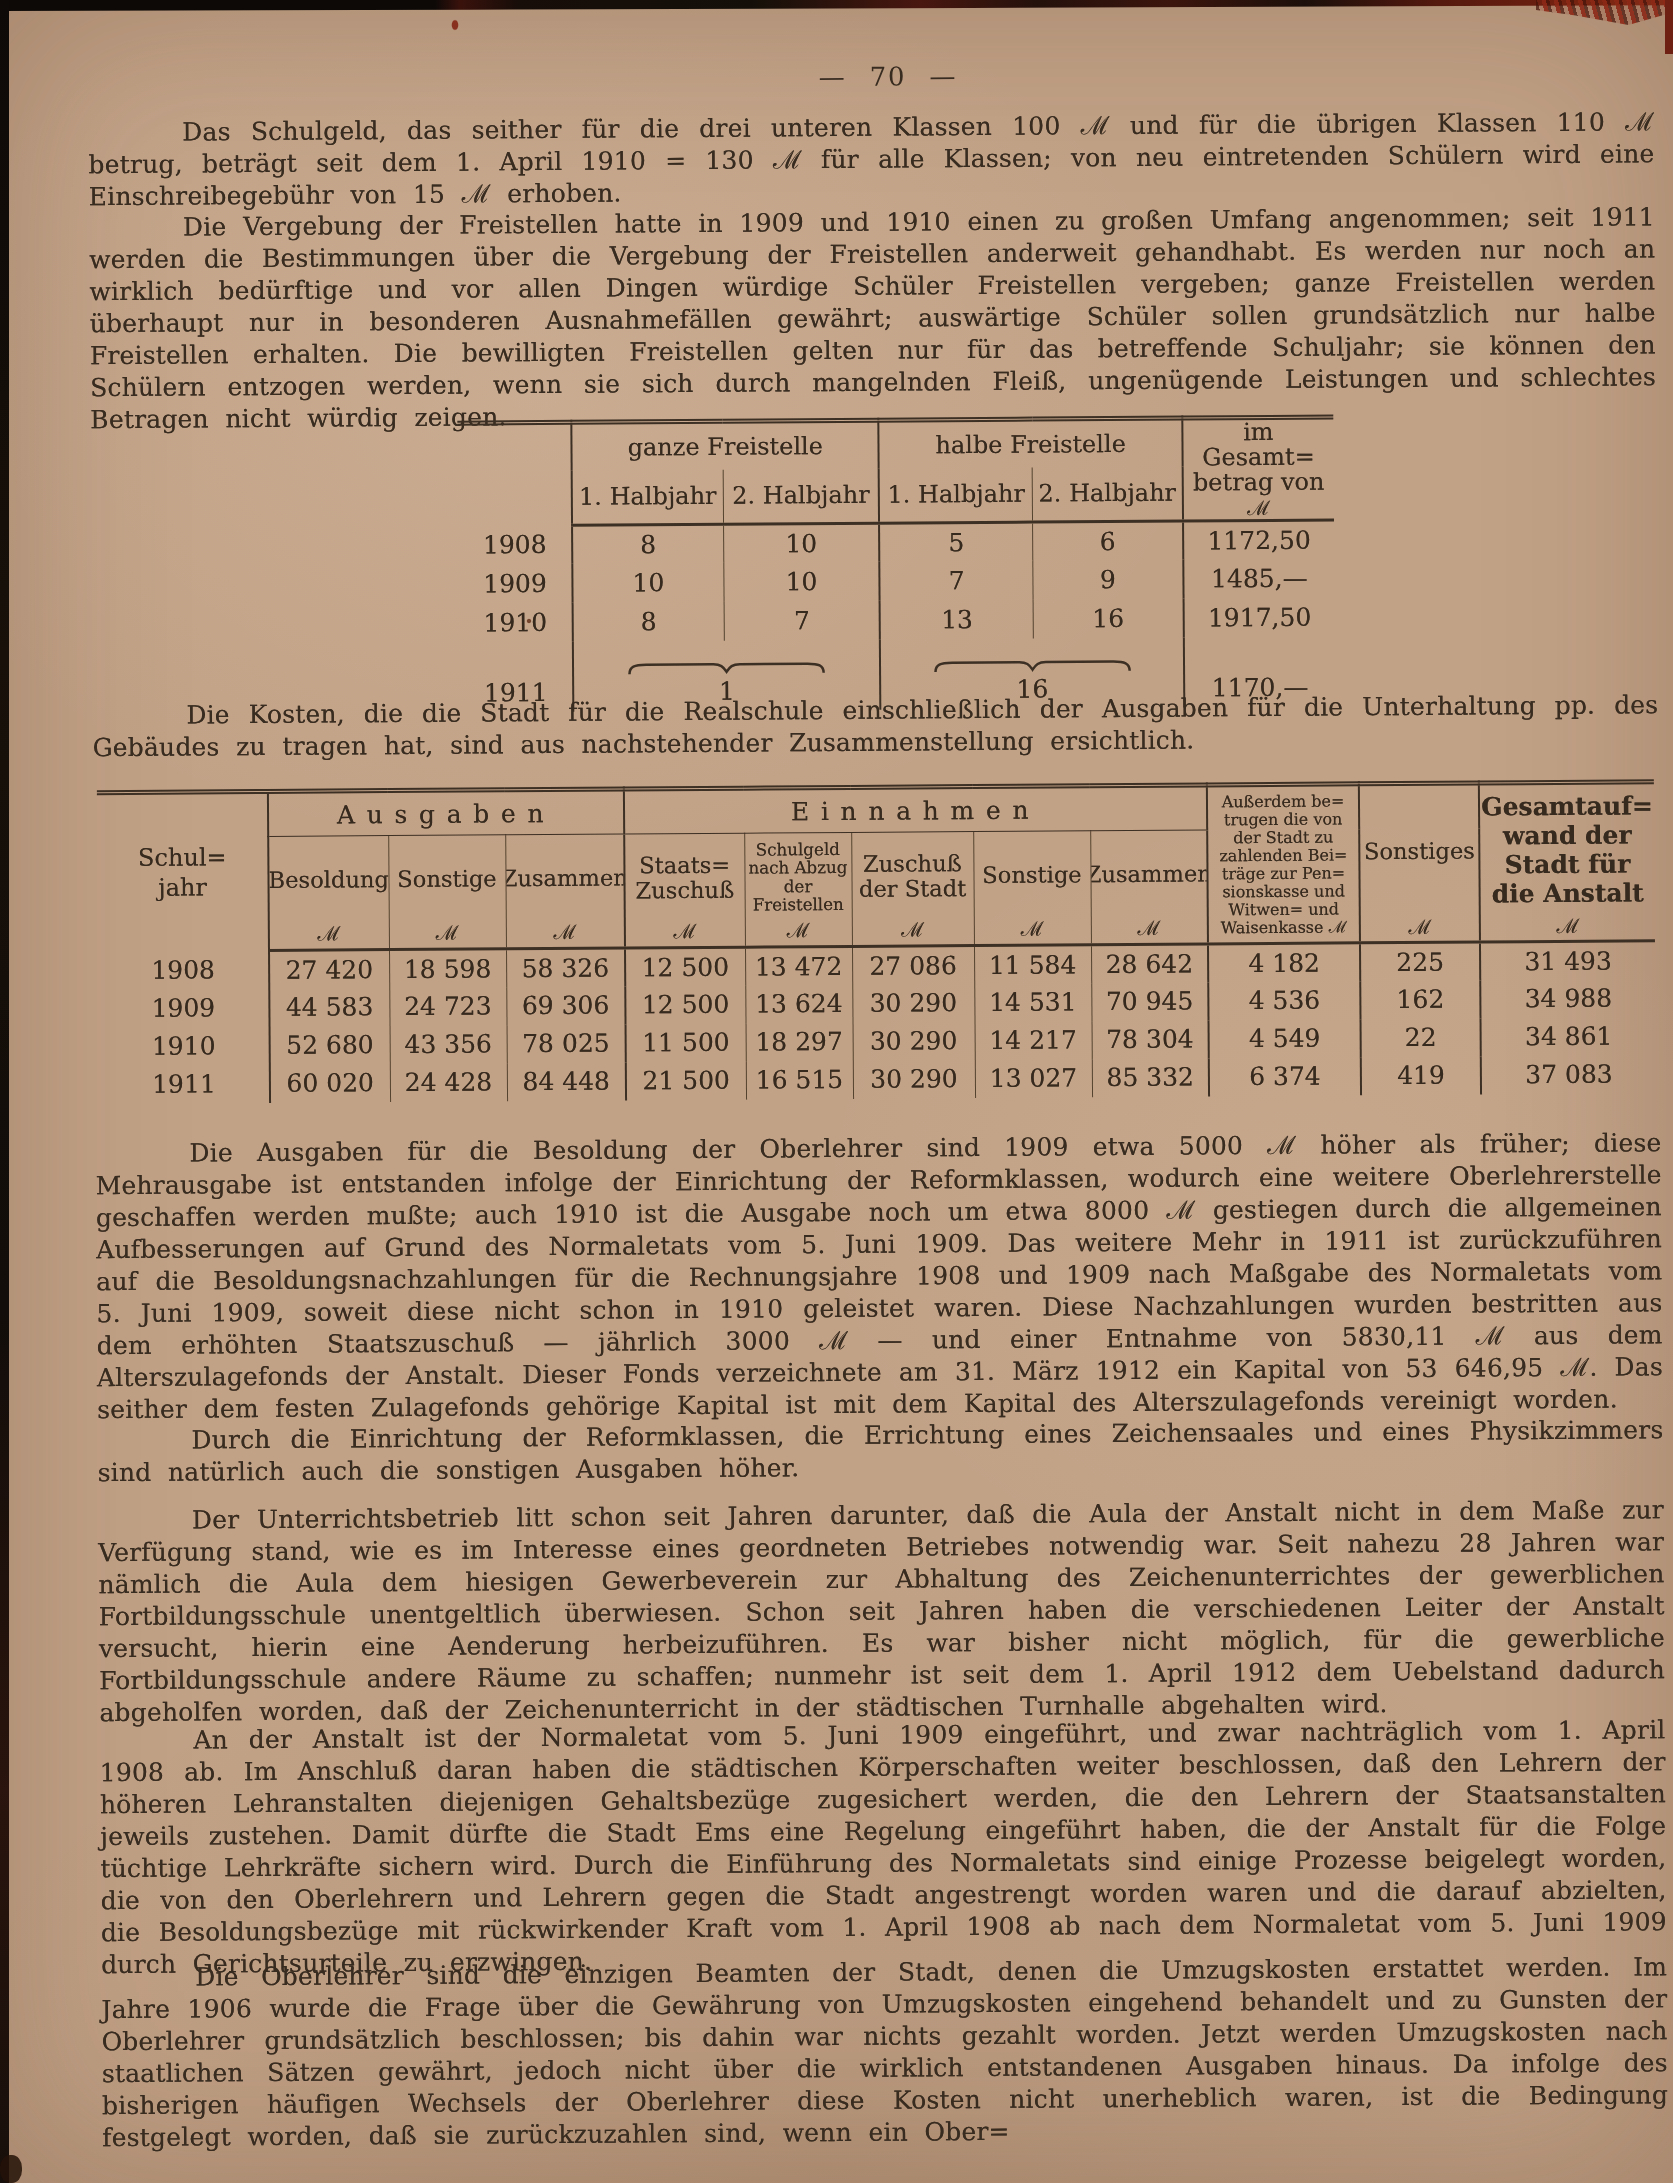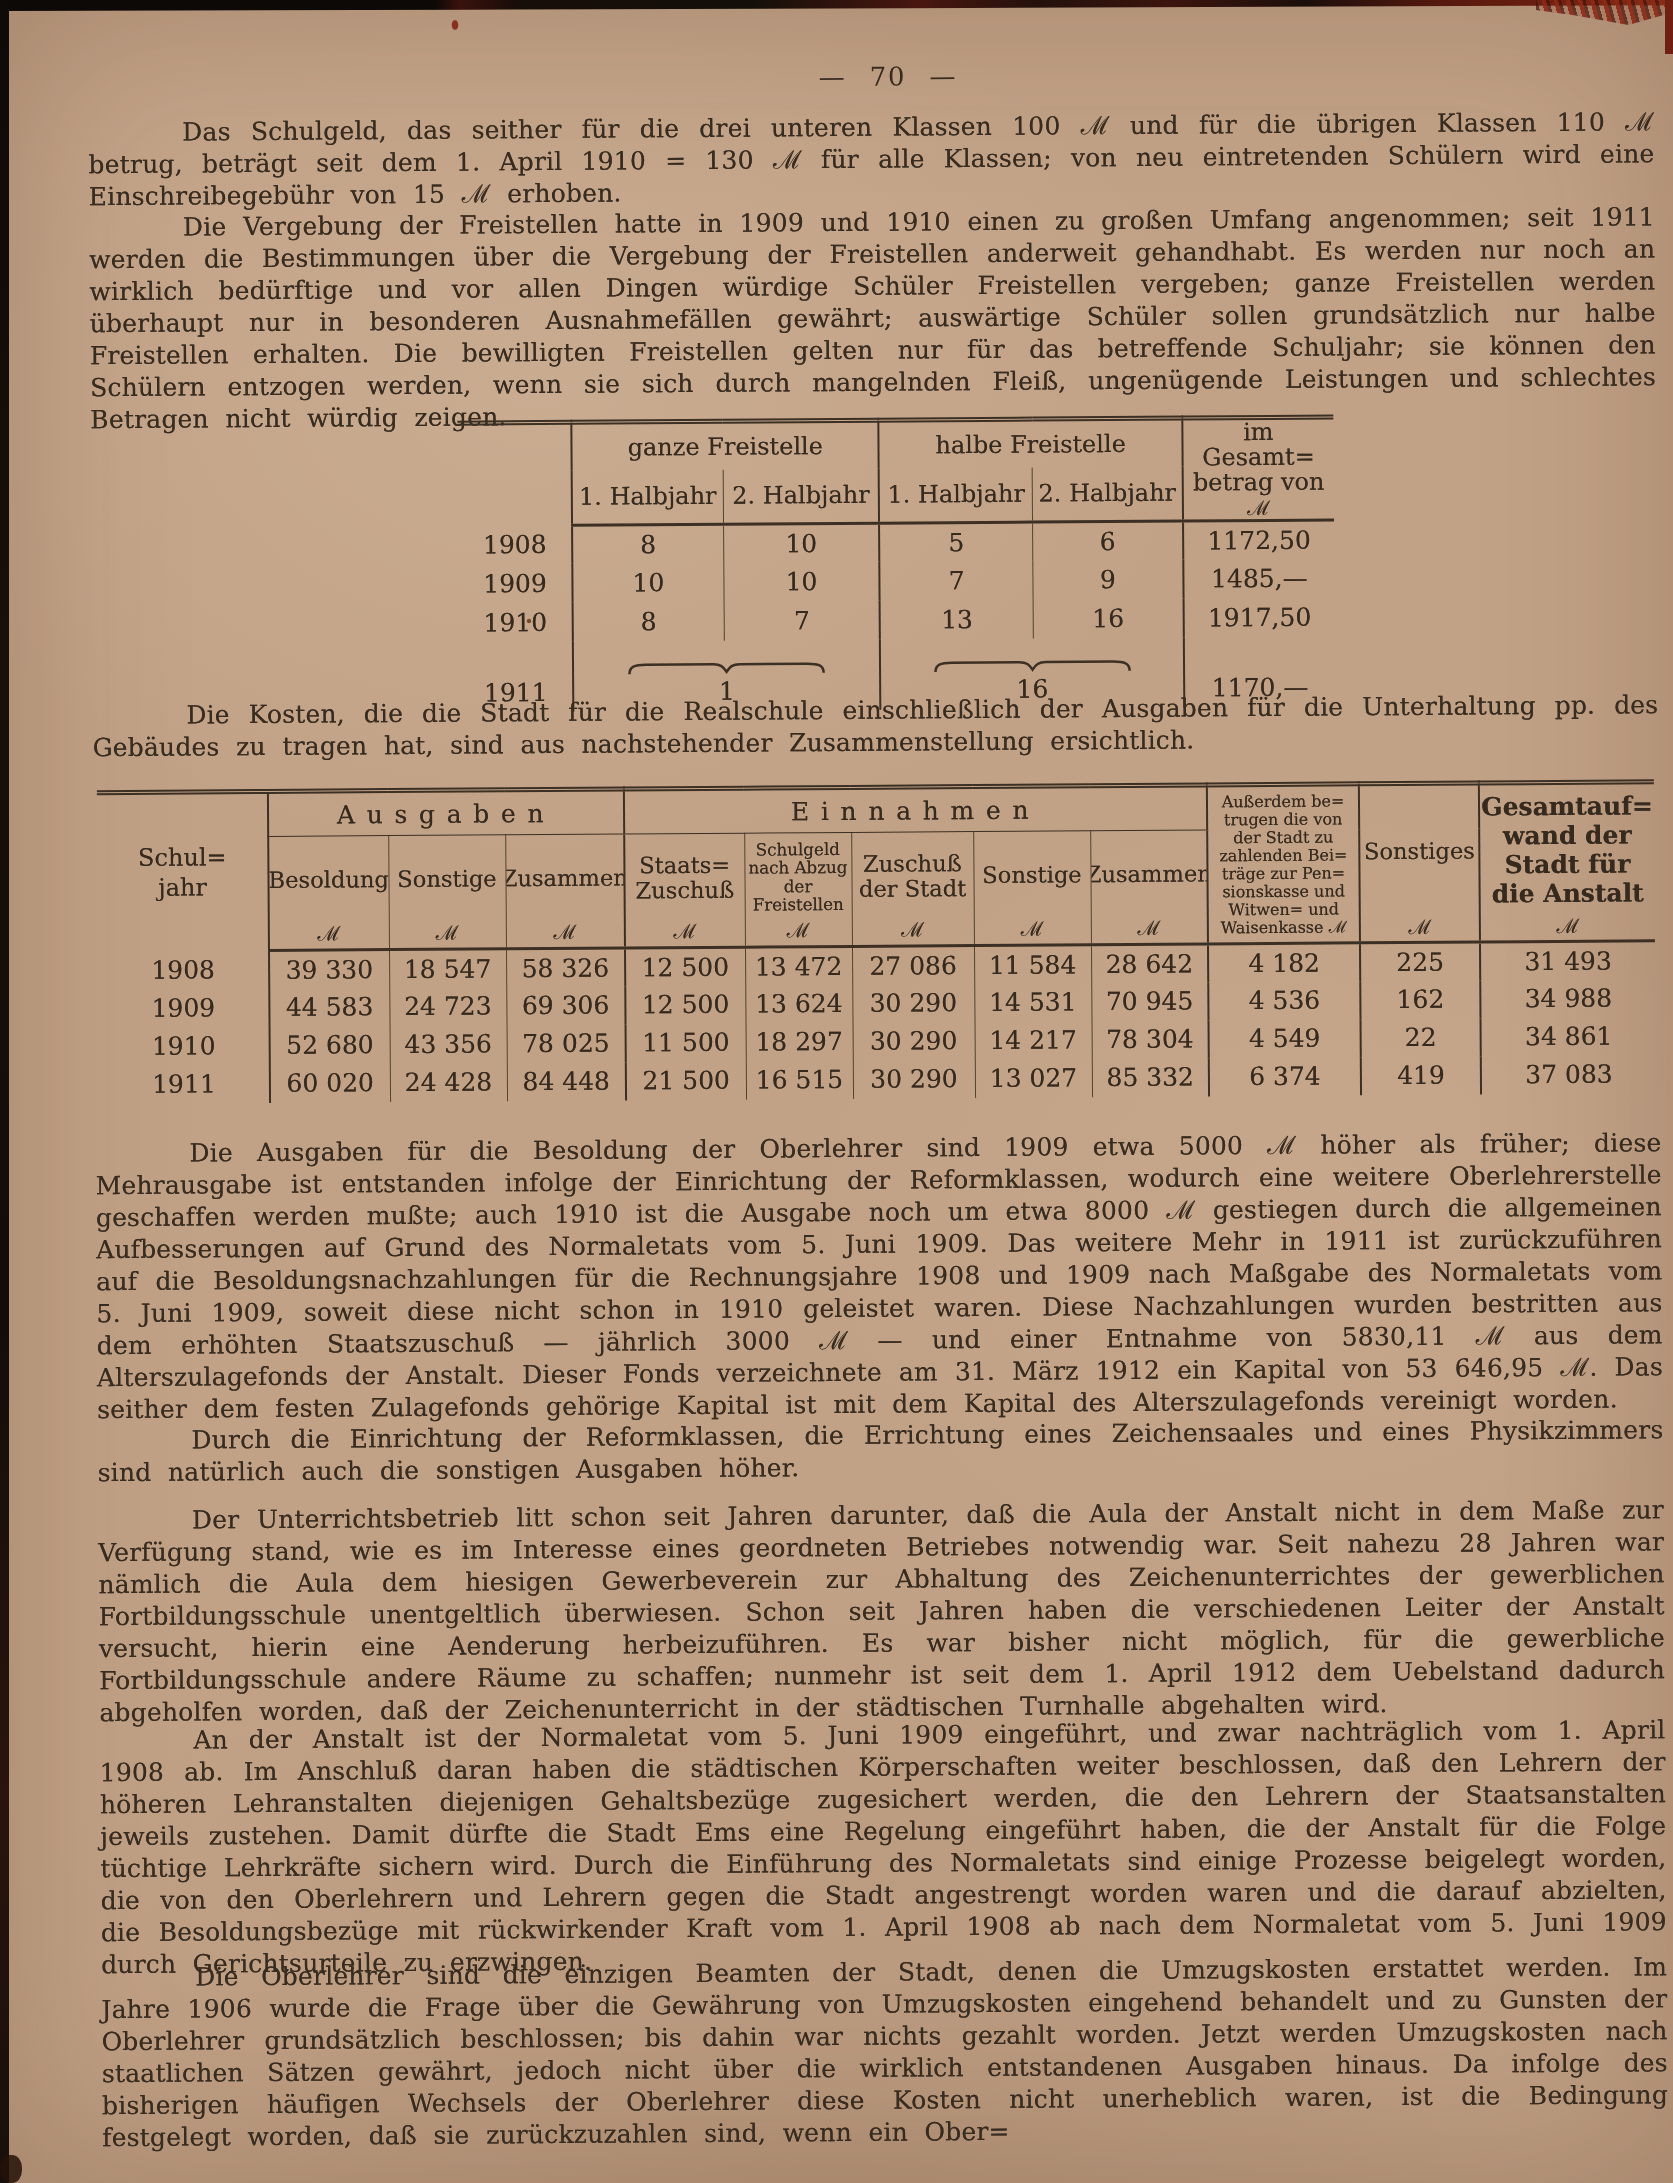--- a/index.html
+++ b/index.html
@@ -279,7 +279,7 @@
         <tbody>
           <tr>
             <td class="brS">1908</td>
-            <td class="brT">39 330</td>
+            <td class="brT">27 420</td>
             <td class="brT">18 547</td>
             <td class="brS">58 326</td>
             <td class="brT">12 500</td>

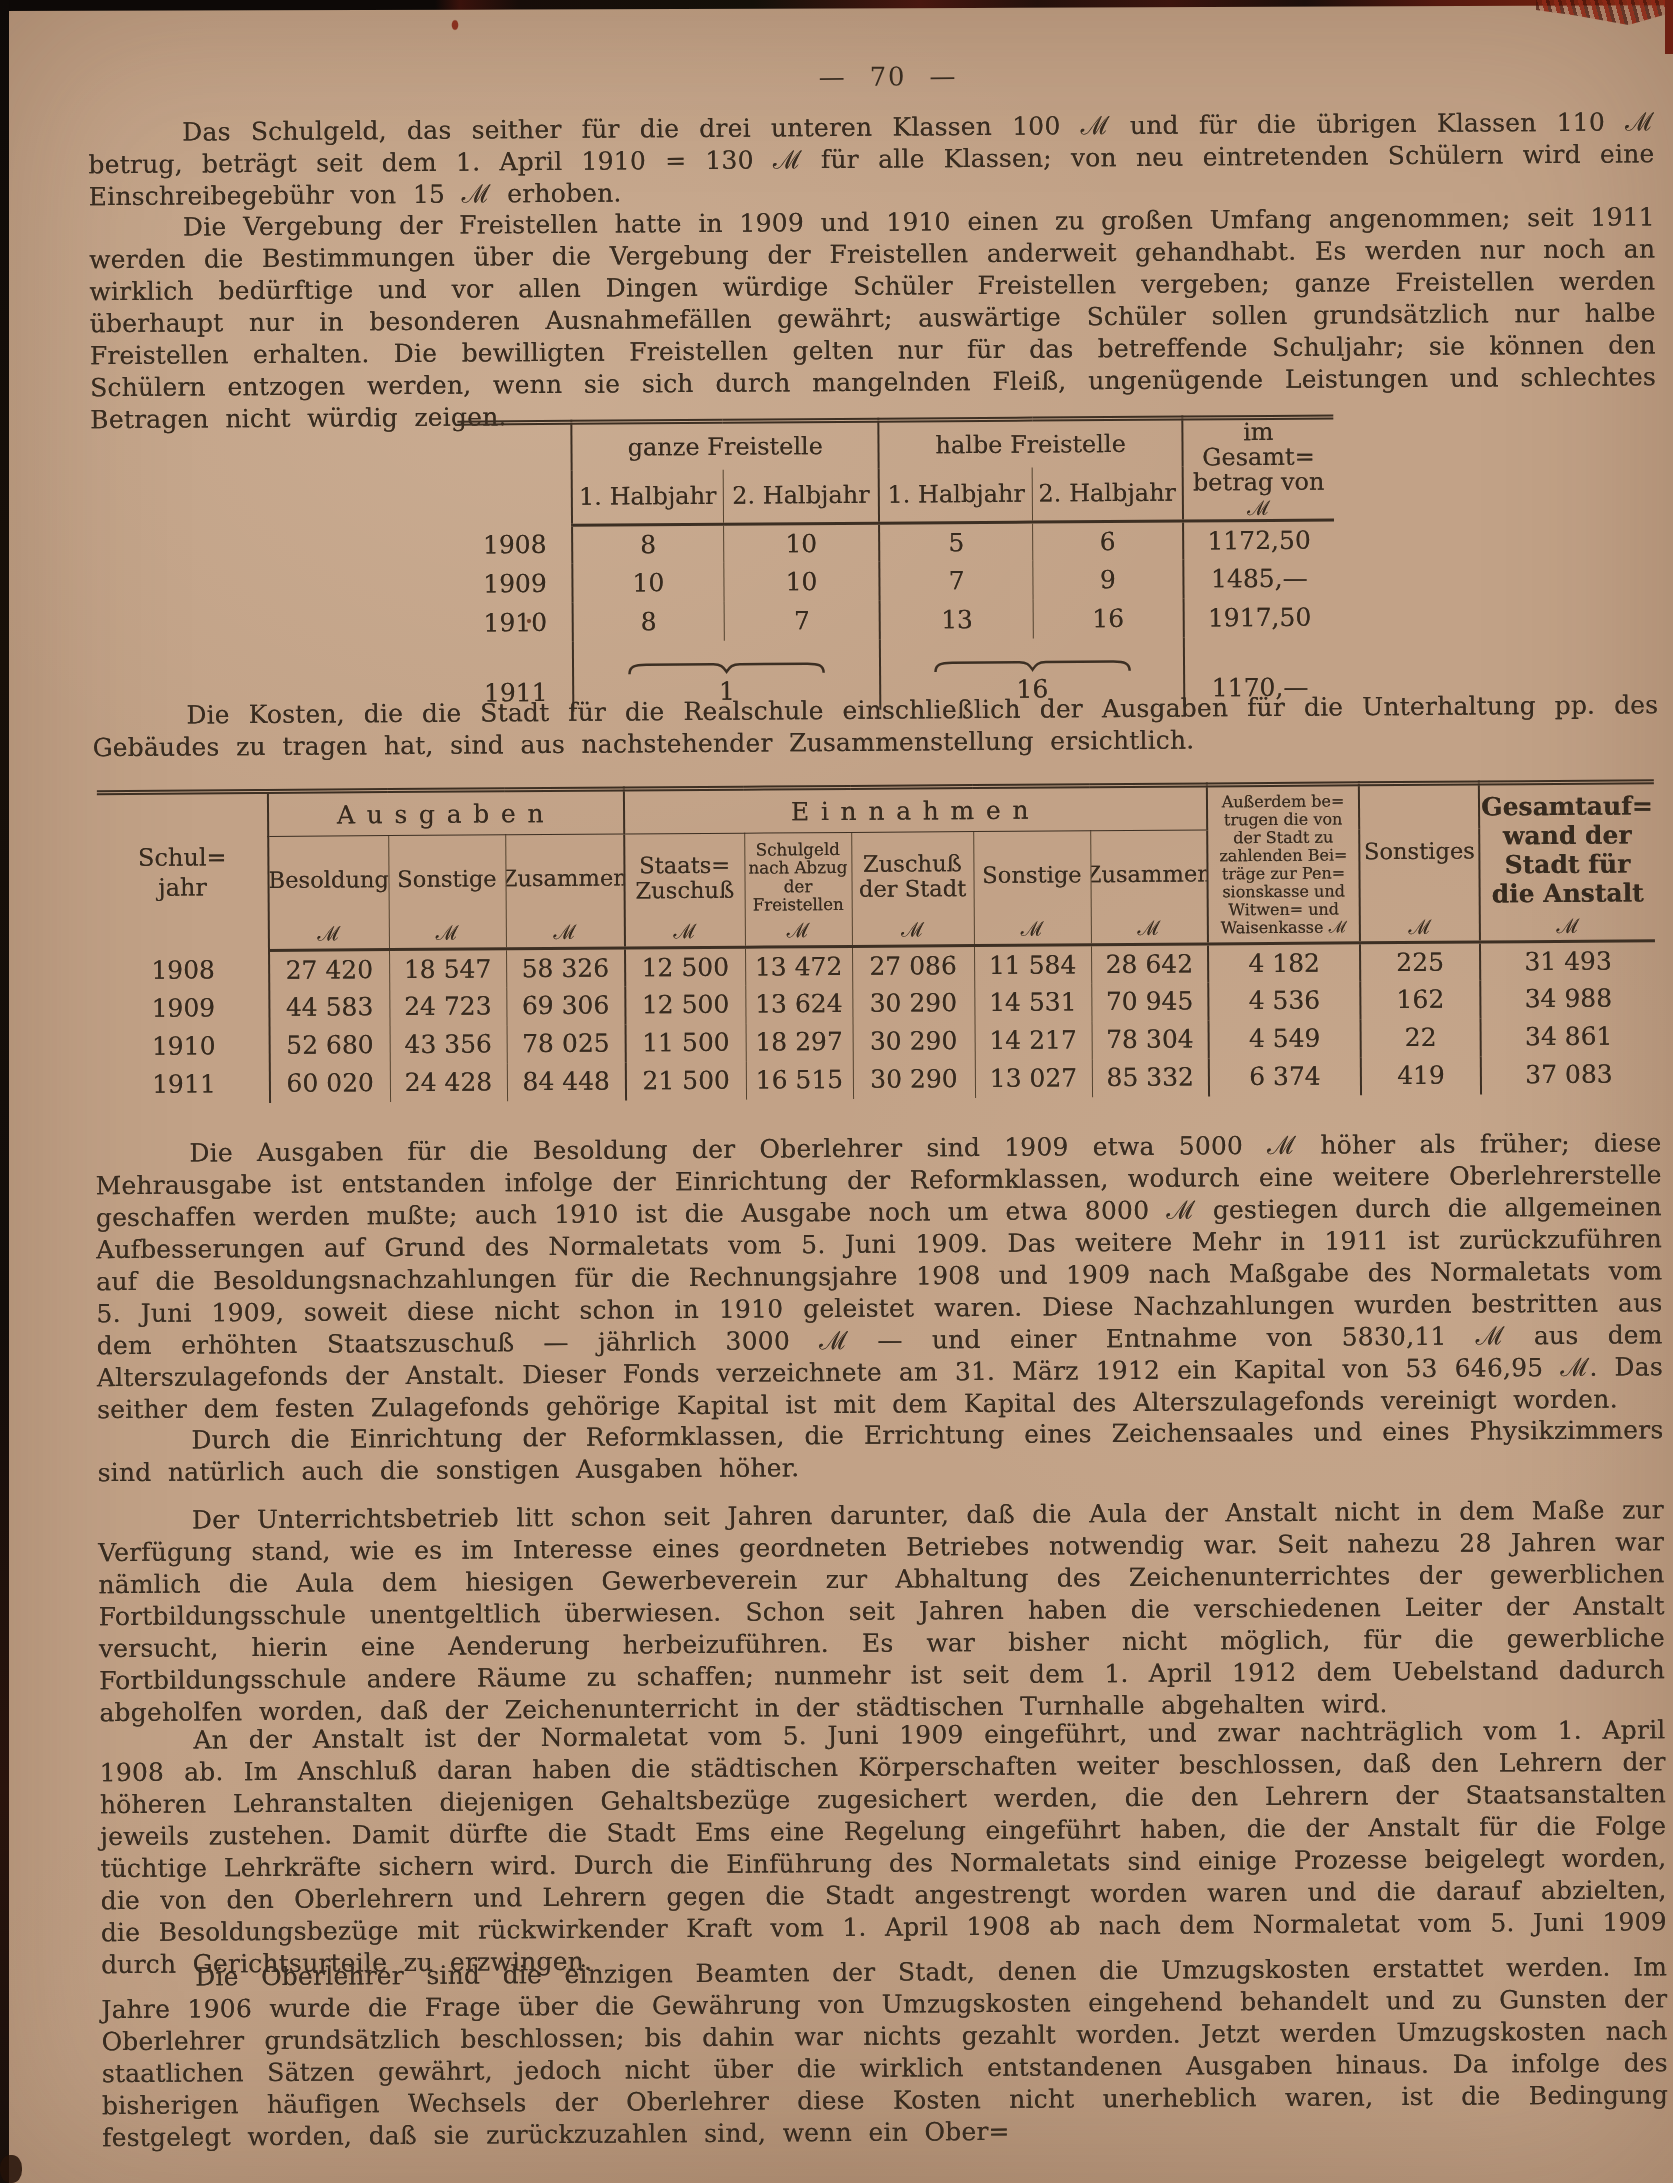--- a/index.html
+++ b/index.html
@@ -280,7 +280,7 @@
           <tr>
             <td class="brS">1908</td>
             <td class="brT">27 420</td>
-            <td class="brT">18 547</td>
+            <td class="brT">18 598</td>
             <td class="brS">58 326</td>
             <td class="brT">12 500</td>
             <td class="brT">13 472</td>

